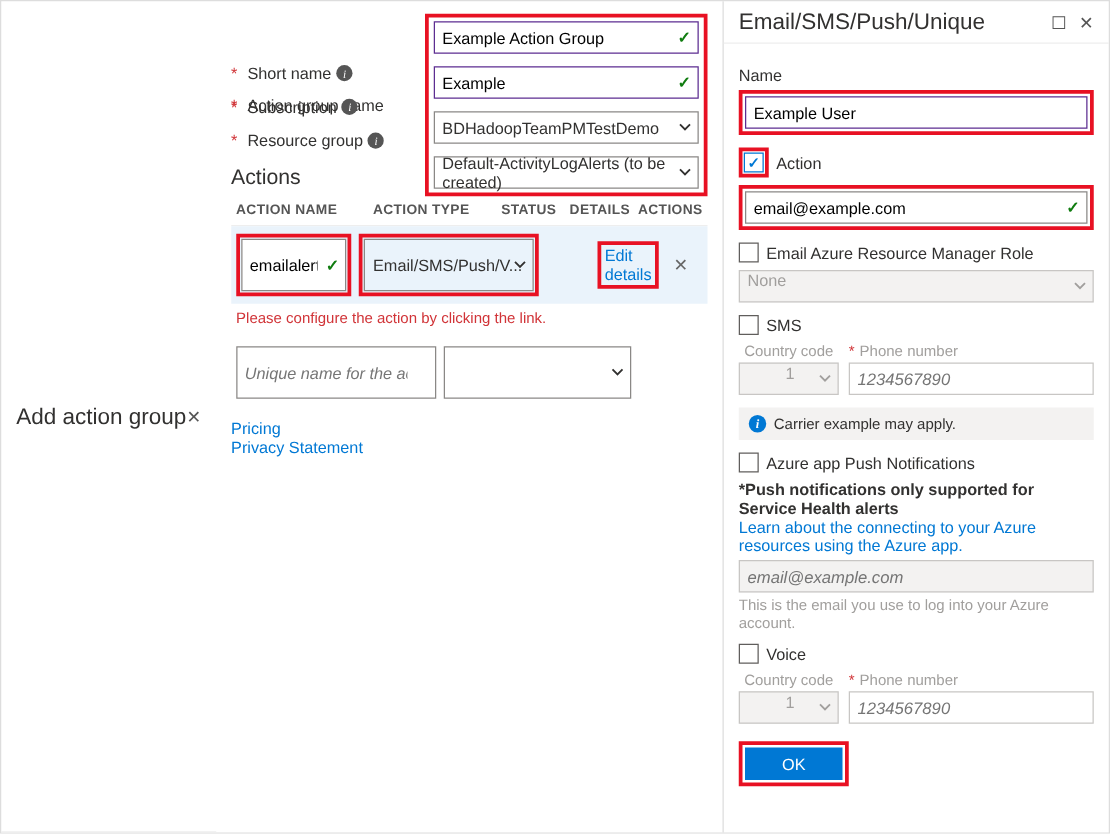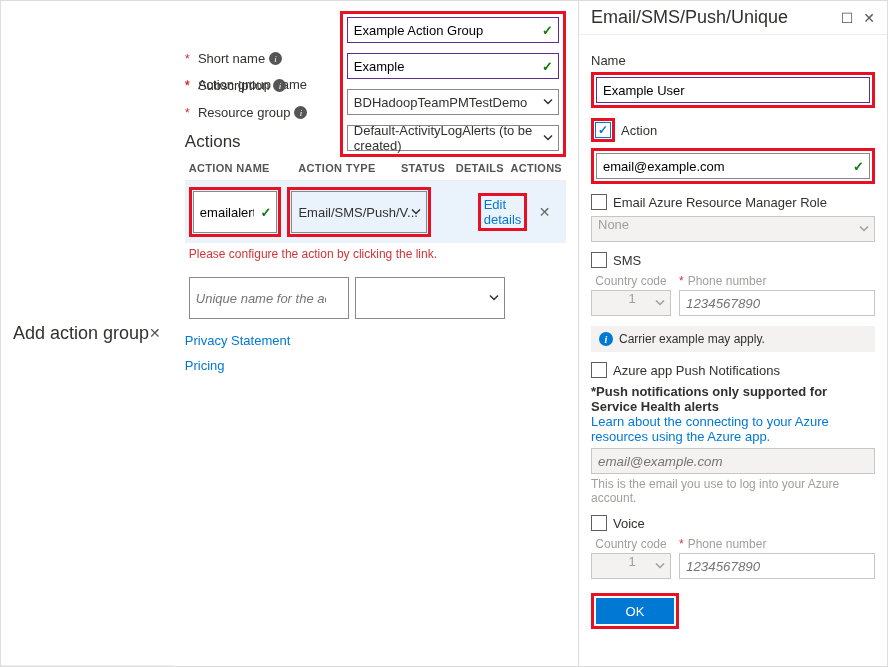--- a/index.html
+++ b/index.html
@@ -195,8 +195,8 @@
       </div>
 
       <div style="margin-top:8px;">
+        <div style="margin-top:10px;"><span class="link">Pricing</span></div>
         <div><span class="link">Privacy Statement</span></div>
-        <div style="margin-top:10px;"><span class="link">Pricing</span></div>
       </div>
     </div>
   </div>

